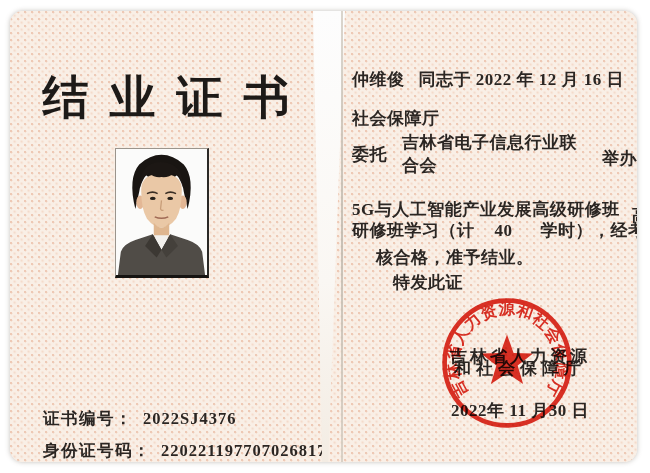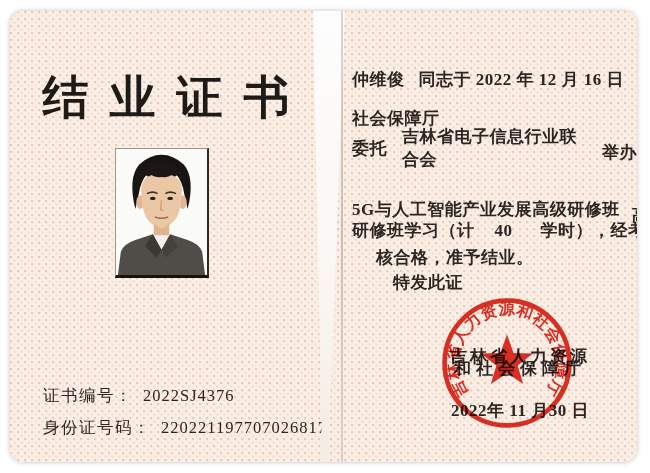--- a/index.html
+++ b/index.html
@@ -79,7 +79,7 @@
   .l1 .name { font-weight: 700; margin-right: 14px; }
   .l2 { top: 69px; }
   .l3 { top: 96px; }
-  .l4 { top: 114px; display: flex; align-items: center; white-space: normal; }
+  .l4 { top: 120px; display: flex; align-items: center; white-space: normal; }
   .l4 .entrust { flex: 0 0 auto; }
   .l4 .org {
     flex: 0 0 auto; width: 192px; margin-left: 15px;

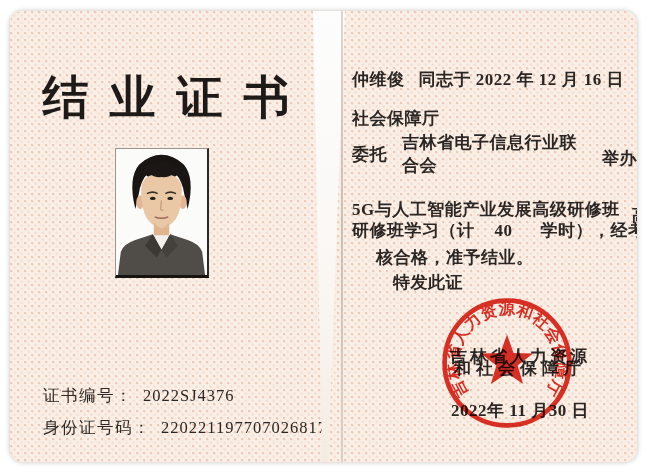--- a/index.html
+++ b/index.html
@@ -62,8 +62,8 @@
   .photo-frame svg { display: block; width: 100%; height: 100%; }
   .info-line {
     position: absolute; left: 33px;
-    font-size: 16.5px; font-weight: 400; color: #2b2623;
-    letter-spacing: 1.5px; white-space: nowrap;
+    font-size: 16.5px; font-weight: 700; color: #2b2623;
+    letter-spacing: 1.5px; white-space: nowrap; margin-top: 23px;
   }
   .info-line .value { margin-left: 10px; letter-spacing: 1px; }
   .info-cert { top: 374px; }

